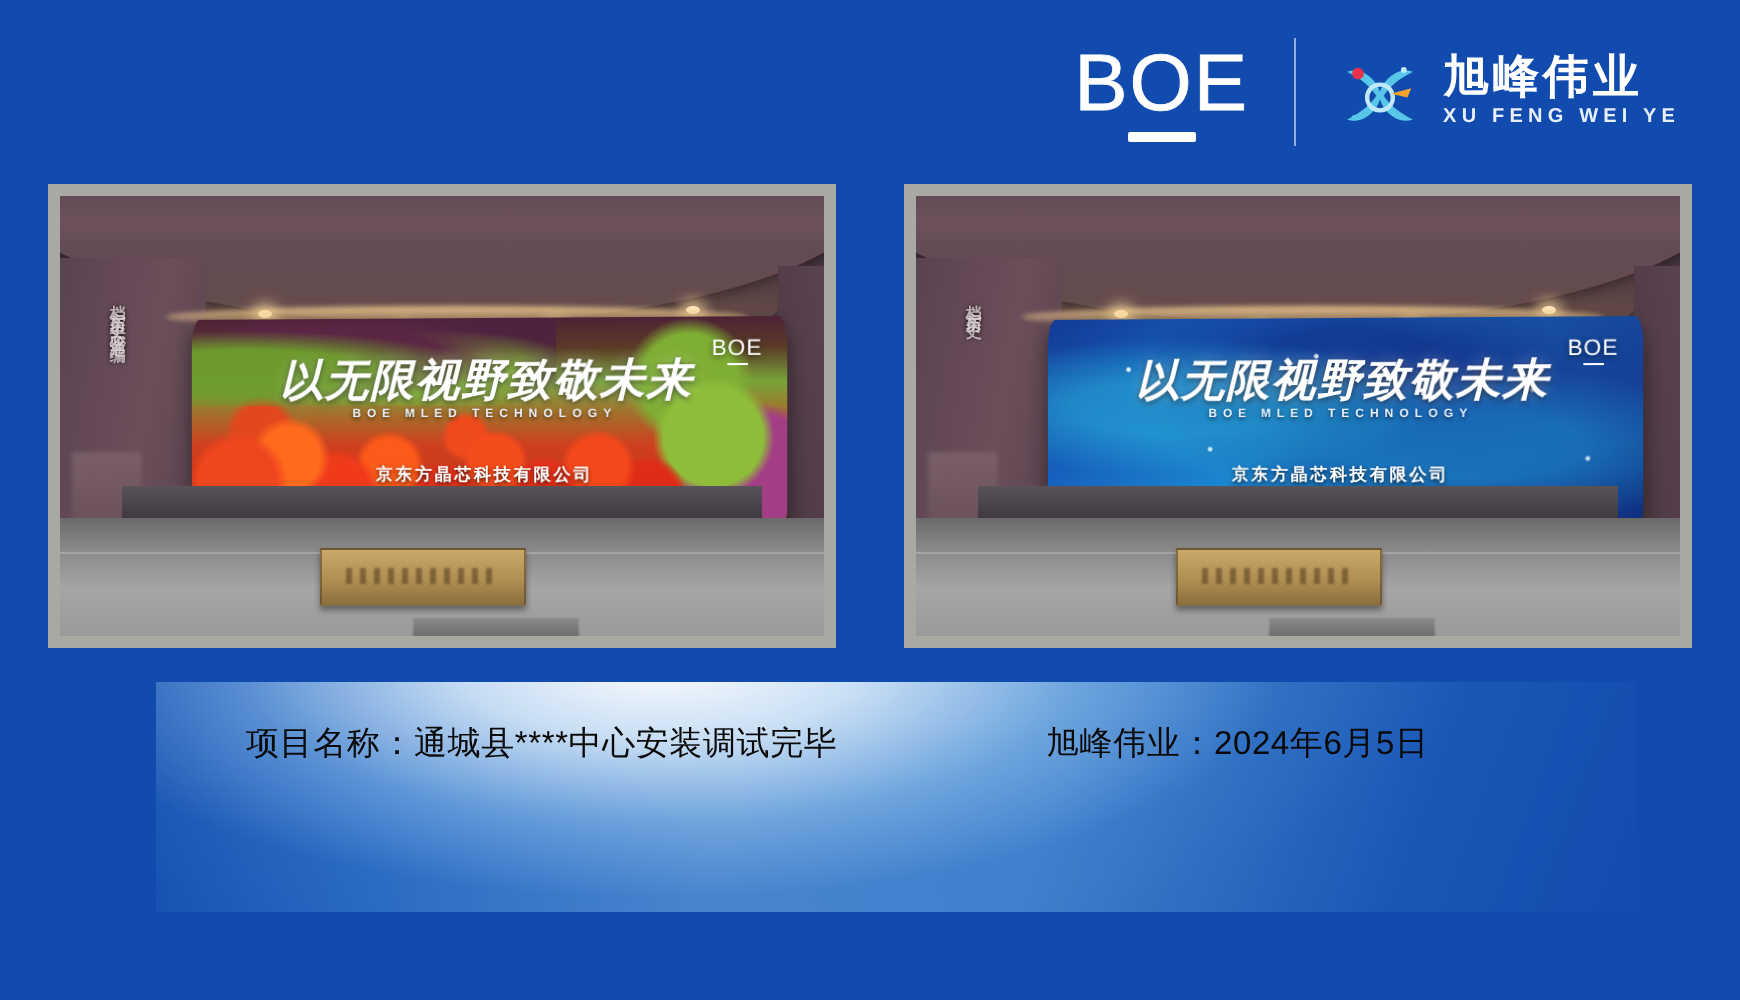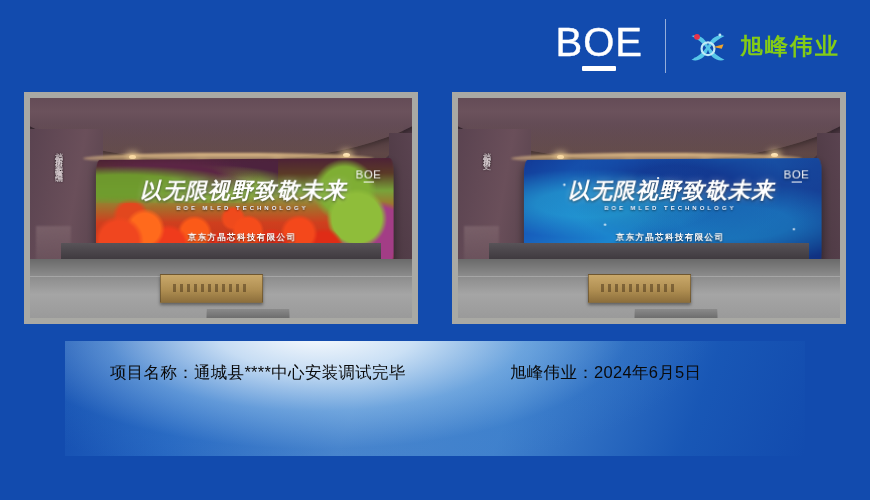--- a/index.html
+++ b/index.html
@@ -43,7 +43,7 @@
   .partner-mark { width:44px; height:44px; flex:0 0 44px; }
   .partner-names { display:flex; flex-direction:column; justify-content:center; }
   .partner-cn {
-    color:#84cc16; font-size:23px; font-weight:700; letter-spacing:2px;
+    color:#ffffff; font-size:23px; font-weight:700; letter-spacing:2px;
     line-height:1.08; white-space:nowrap;
   }
   .partner-en {

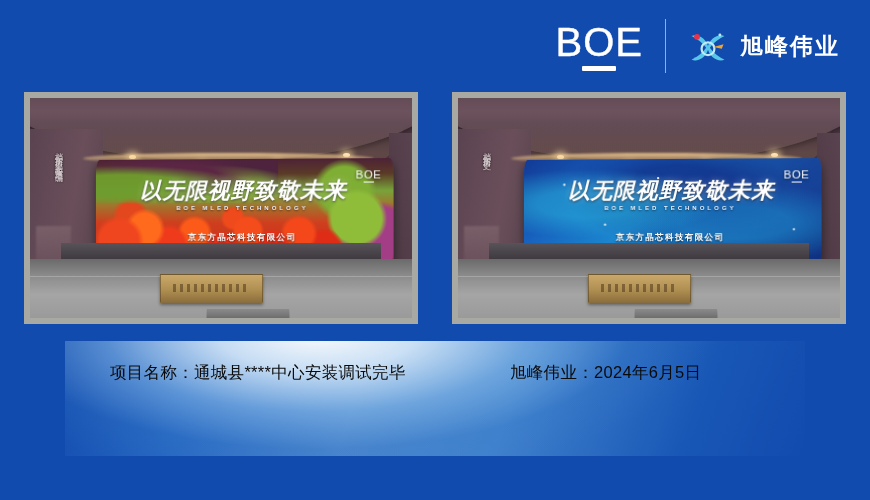--- a/index.html
+++ b/index.html
@@ -305,6 +305,7 @@
       </span>
       <span class="partner-names">
         <span class="partner-cn">旭峰伟业</span>
+        <span class="partner-en">XU FENG WEI YE</span>
       </span>
     </div>
 

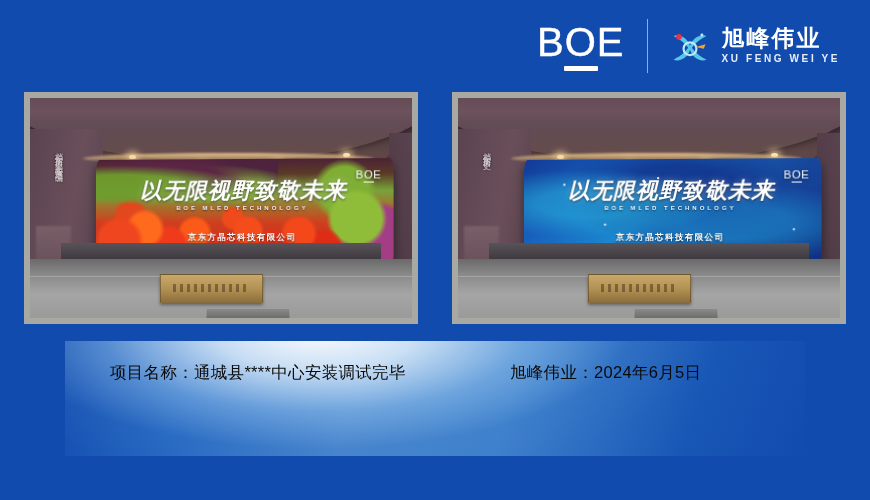--- a/index.html
+++ b/index.html
@@ -261,7 +261,7 @@
 
   
   .info-panel {
-    position:absolute; left:65px; top:341px; width:740px; height:115px;
+    position:absolute; left:78px; top:341px; width:740px; height:115px;
     background:
       radial-gradient(ellipse 62% 150% at 34% -8%, rgba(255,255,255,.98) 0%, rgba(225,240,252,.85) 22%, rgba(150,198,238,.5) 46%, rgba(60,130,205,.18) 68%, rgba(18,75,174,0) 86%),
       linear-gradient(110deg, rgba(18,75,174,1) 0%, rgba(40,105,195,.9) 18%, rgba(120,180,230,.55) 40%, rgba(95,165,225,.6) 60%, rgba(25,88,182,.92) 84%, rgba(18,75,174,1) 100%);

